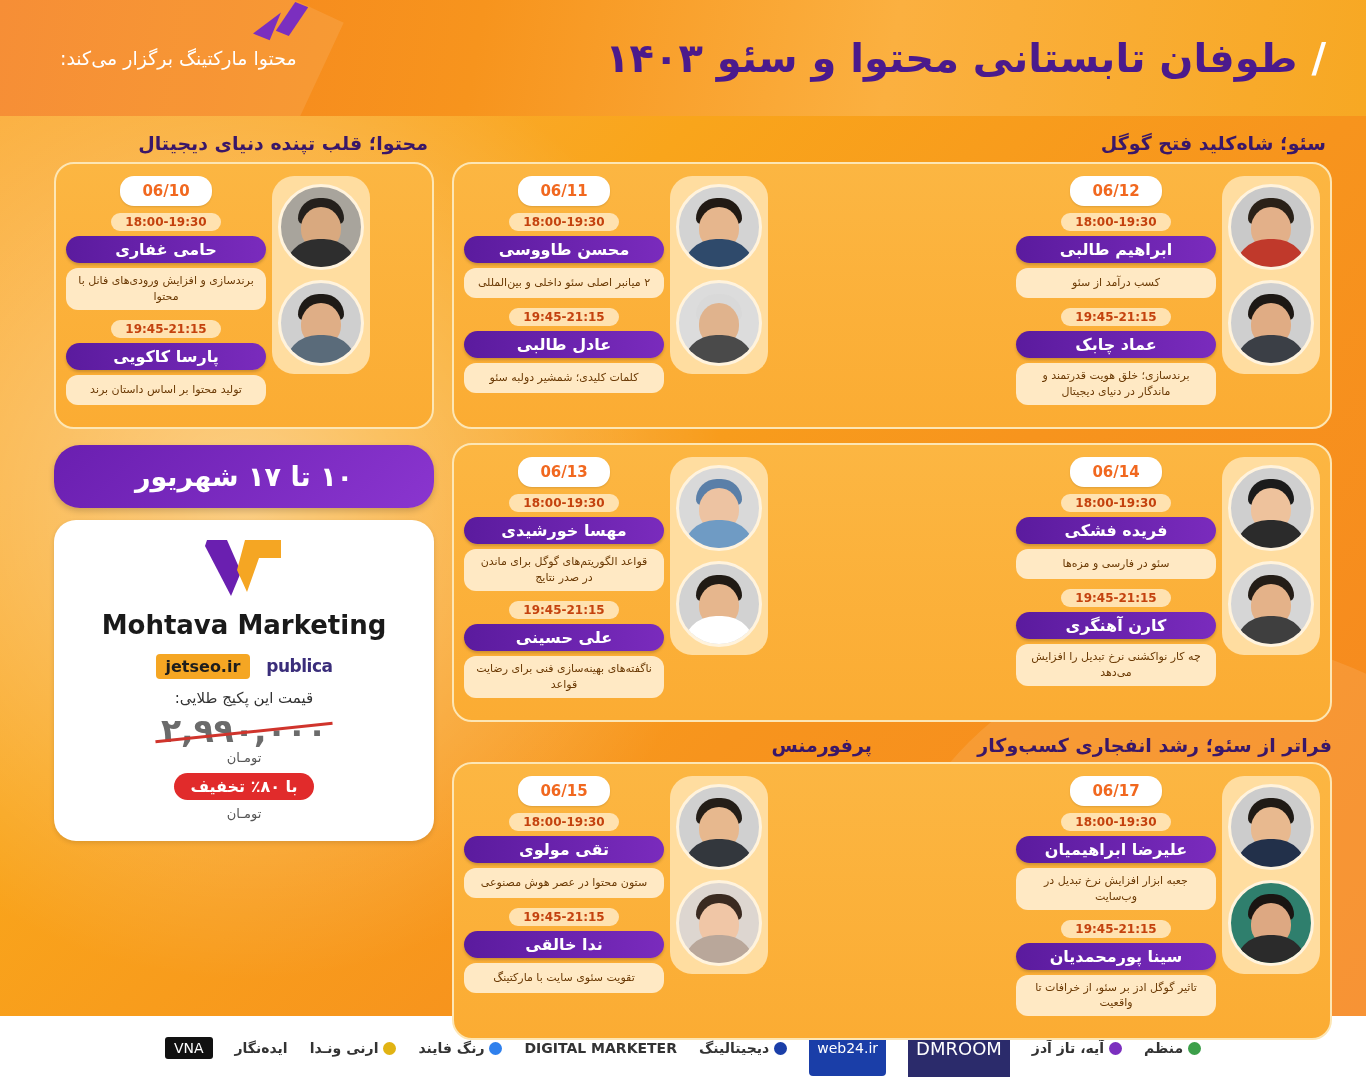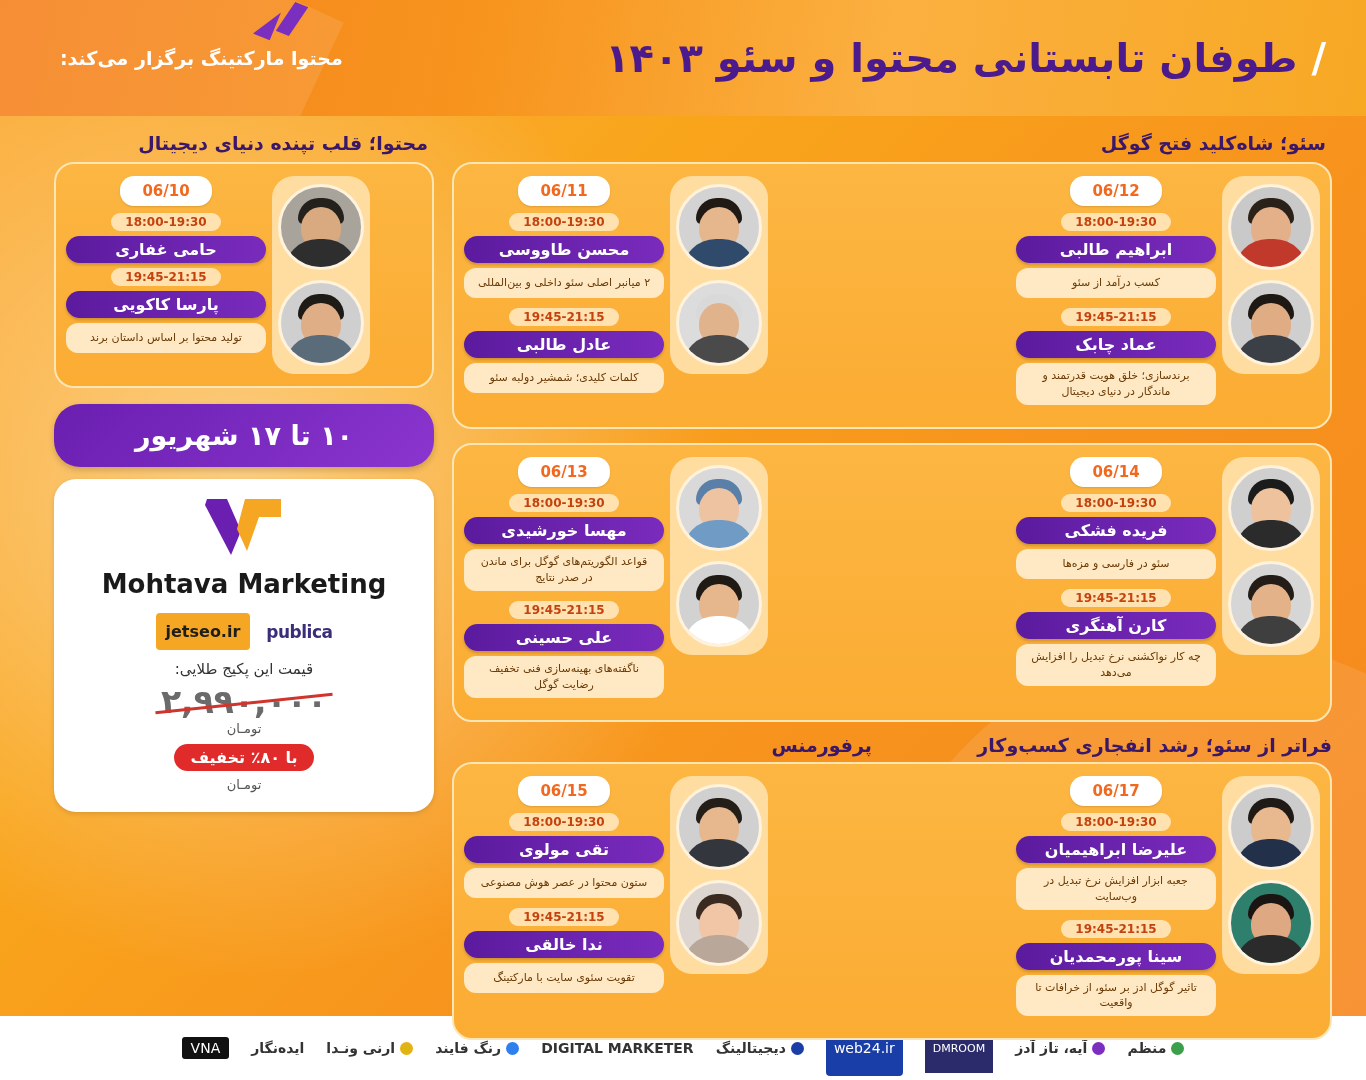--- a/index.html
+++ b/index.html
@@ -43,7 +43,7 @@
   .header-right {
     font-size: 19px;
     color: #ffffff;
-    font-weight: bold;
+    font-weight: normal;
     position: relative;
     z-index: 2;
   }

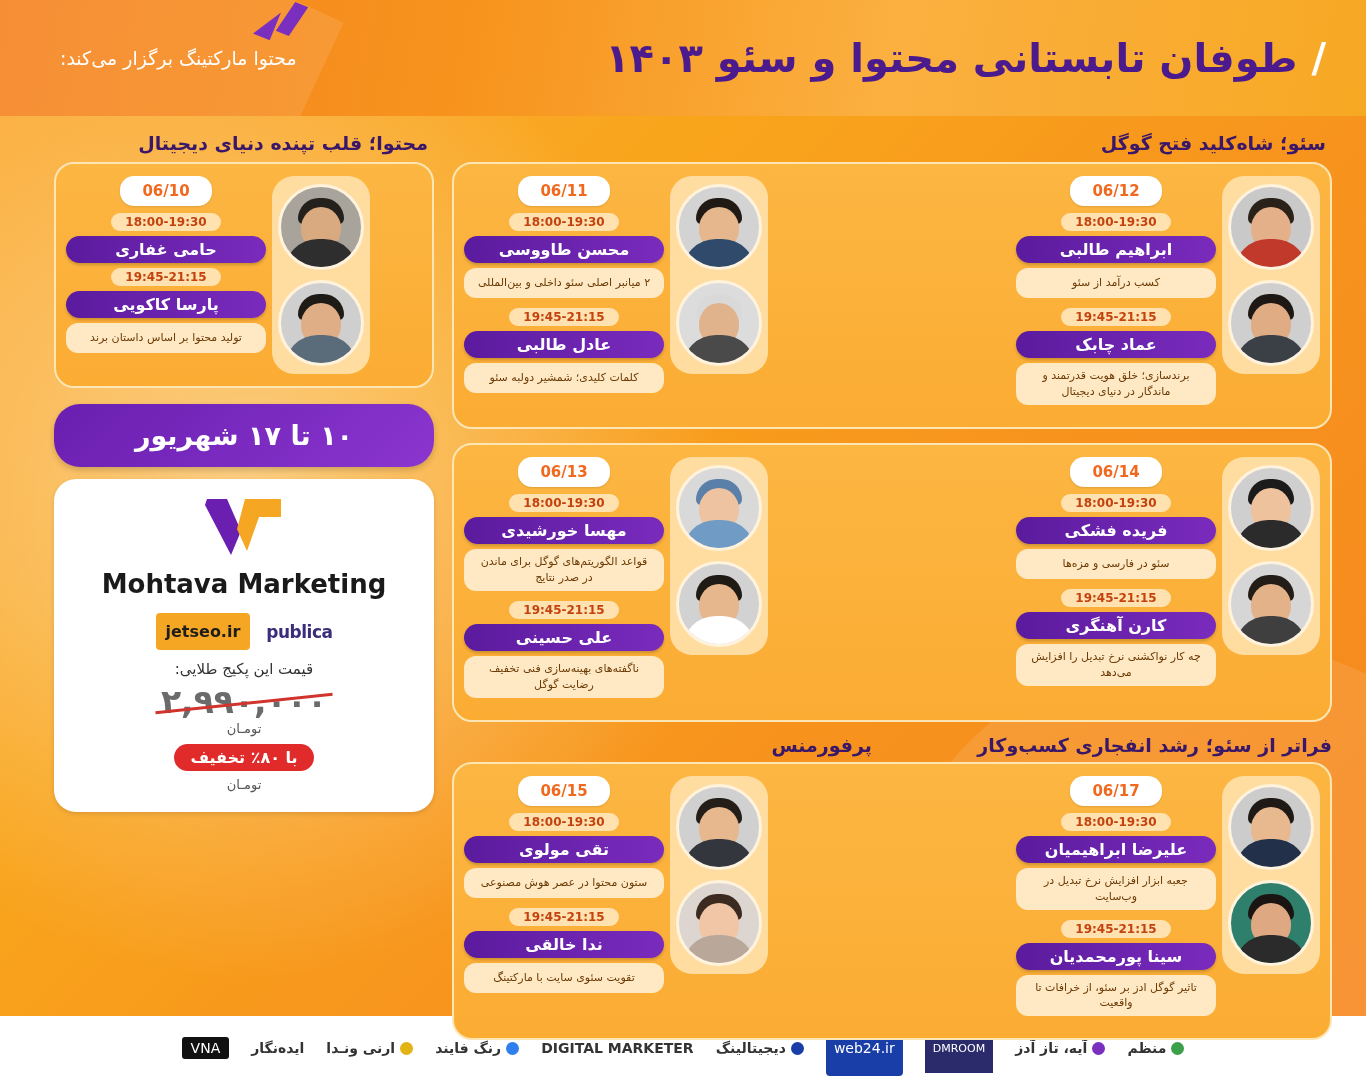--- a/index.html
+++ b/index.html
@@ -457,6 +457,7 @@
           <div class="date-pill">06/10</div>
           <div class="time-pill">18:00-19:30</div>
           <div class="name-pill">حامی غفاری</div>
+          <div class="topic-box">برندسازی و افزایش ورودی‌های فانل با محتوا</div>
           <div class="time-pill">19:45-21:15</div>
           <div class="name-pill">پارسا کاکویی</div>
           <div class="topic-box">تولید محتوا بر اساس داستان برند</div>

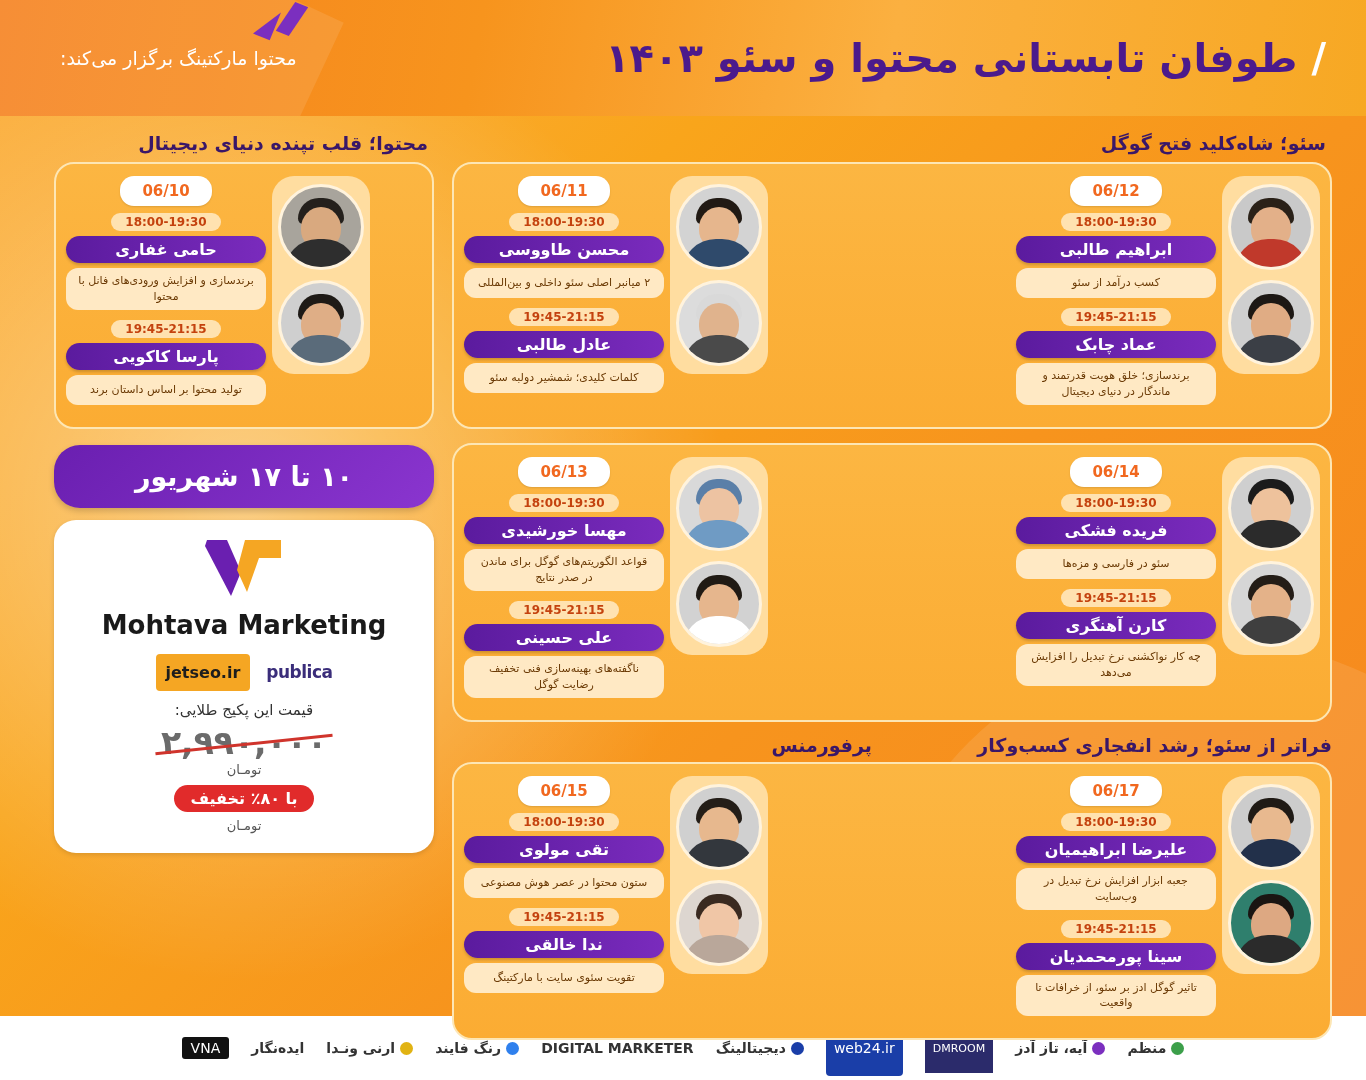--- a/index.html
+++ b/index.html
@@ -224,7 +224,7 @@
   .logo-pub { font-size: 17px; font-weight: bold; color: #3a2d7a; letter-spacing: -0.5px; }
   .logo-jet {
     background: #f5a623; color: #1d1d1d; font-weight: bold;
-    font-size: 16px; padding: 9px 10px; border-radius: 4px;
+    font-size: 16px; padding: 3px 10px; border-radius: 4px;
   }
   .price-label { font-size: 15px; color: #333; margin-top: 6px; }
   .old-price {

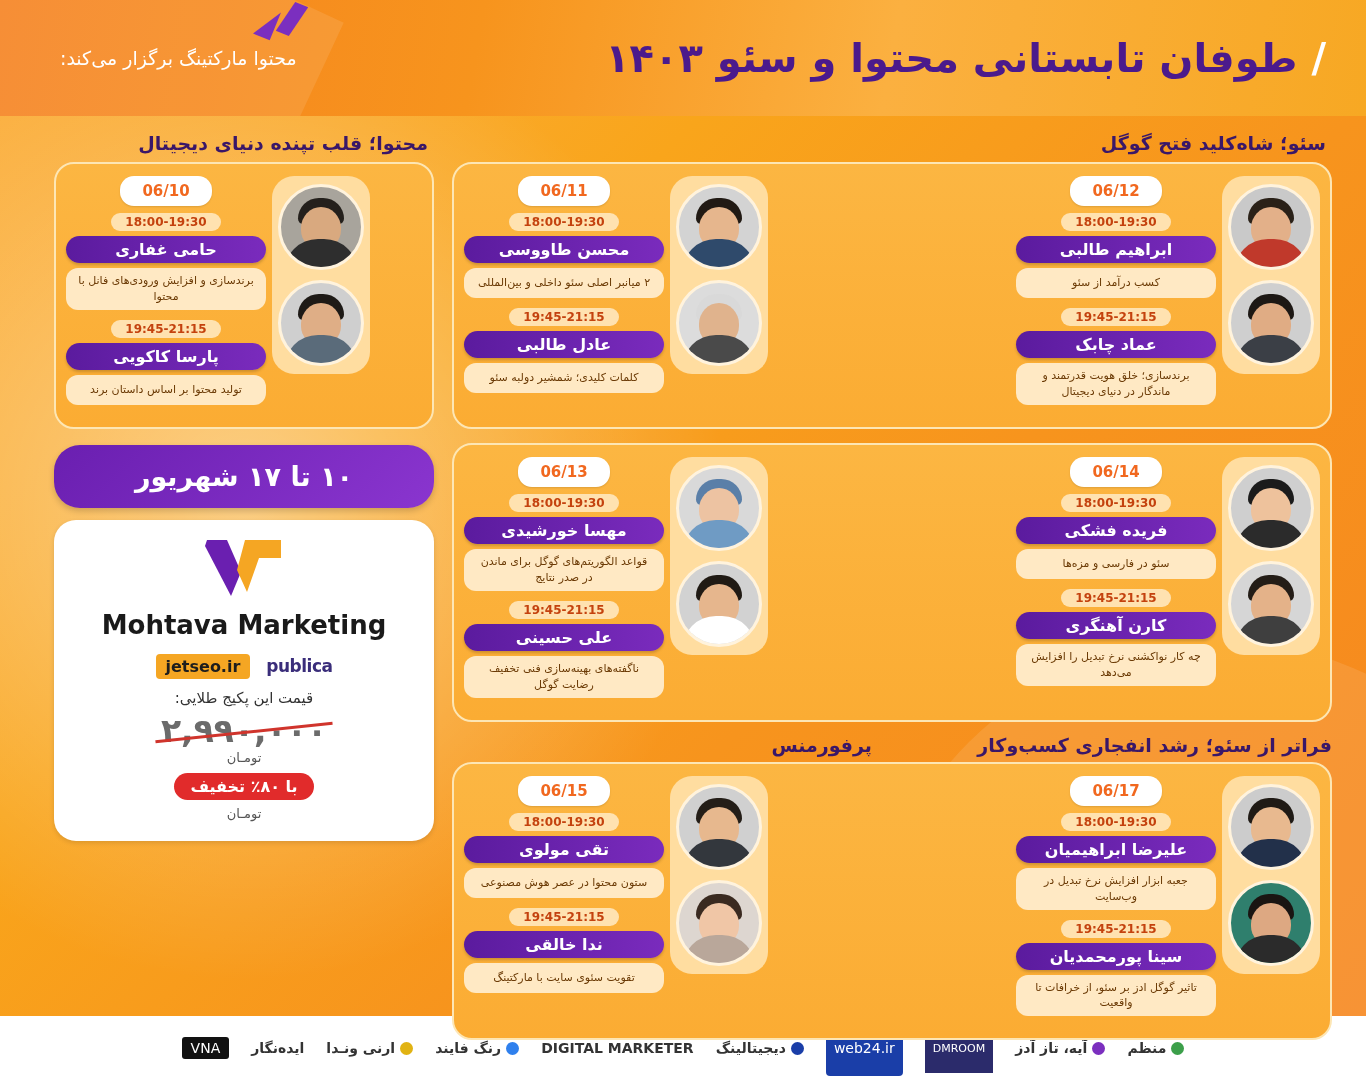--- a/index.html
+++ b/index.html
@@ -374,7 +374,7 @@
           <div class="topic-box">قواعد الگوریتم‌های گوگل برای ماندن در صدر نتایج</div>
           <div class="time-pill">19:45-21:15</div>
           <div class="name-pill">علی حسینی</div>
-          <div class="topic-box">ناگفته‌های بهینه‌سازی فنی تخفیف رضایت گوگل</div>
+          <div class="topic-box">ناگفته‌های بهینه‌سازی فنی برای رضایت قواعد</div>
         </div>
       </div>
     </div>

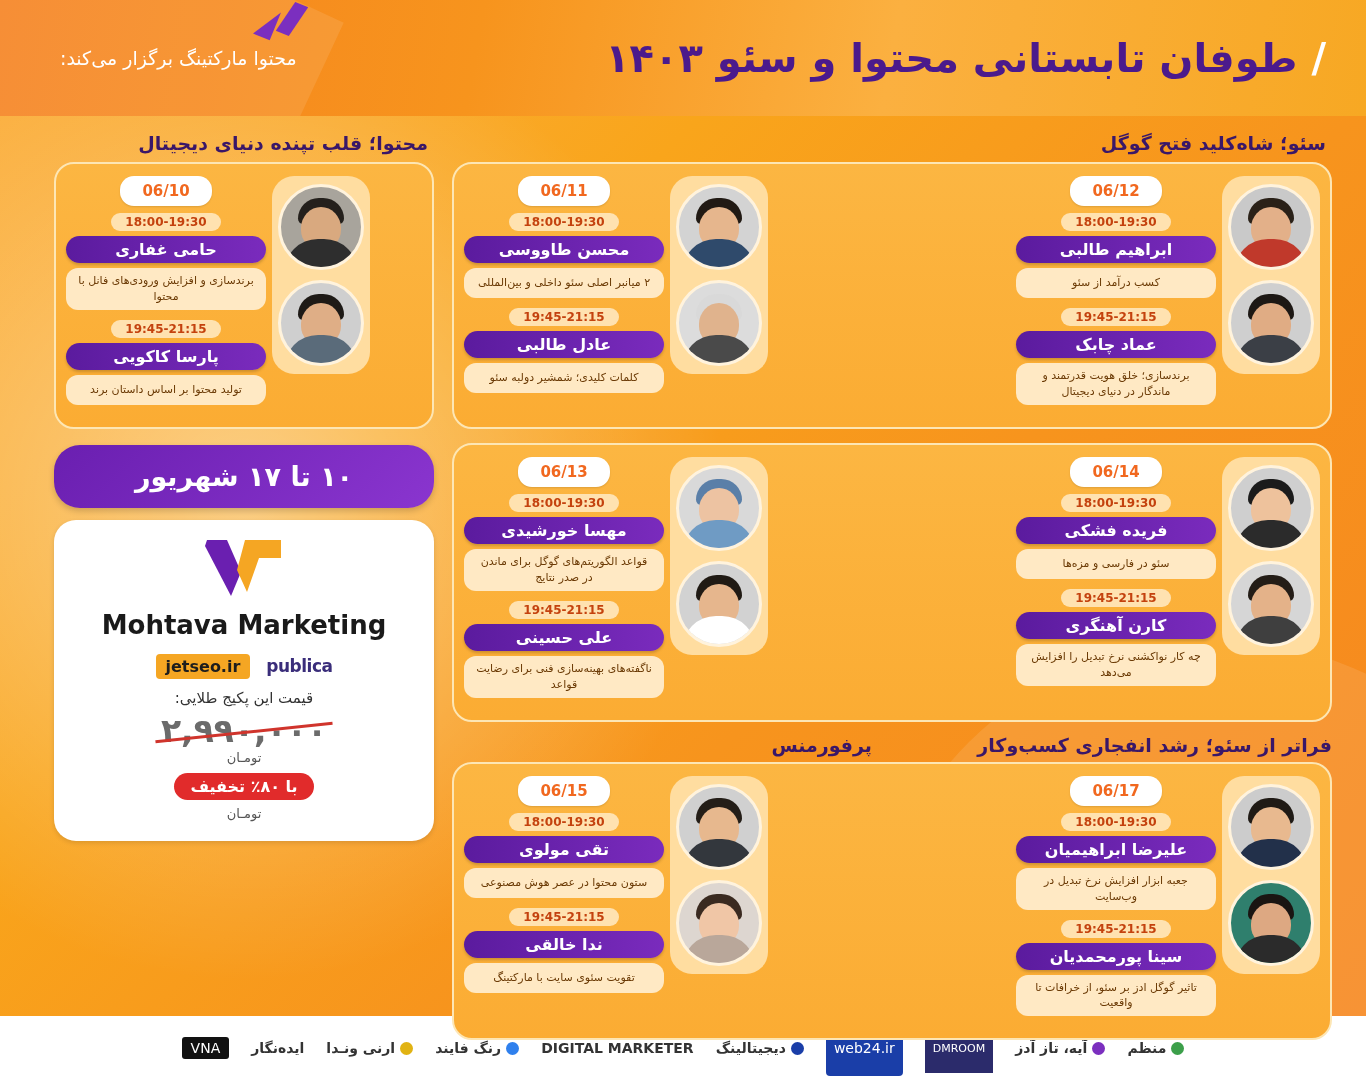--- a/index.html
+++ b/index.html
@@ -255,7 +255,7 @@
   .f-logo { font-size: 14px; font-weight: bold; color: #333; white-space: nowrap; display: flex; align-items: center; gap: 5px; }
   .f-dot { width: 13px; height: 13px; border-radius: 50%; display: inline-block; }
   .f-web24 { background:#1a3ea8; color:#fff; padding:20px 8px; border-radius:4px; font-size:14px; }
-  .f-dm { background:#2b2b6b; color:#fff; padding:18px 8px; border-radius:0; font-size:11px; }
+  .f-dm { background:#2b2b6b; color:#fff; padding:18px 8px; border-radius:0; font-size:18px; }
   .f-vna { background:#111; color:#fff; padding:3px 9px; border-radius:3px; font-size:14px; }
 </style>
 </head>

